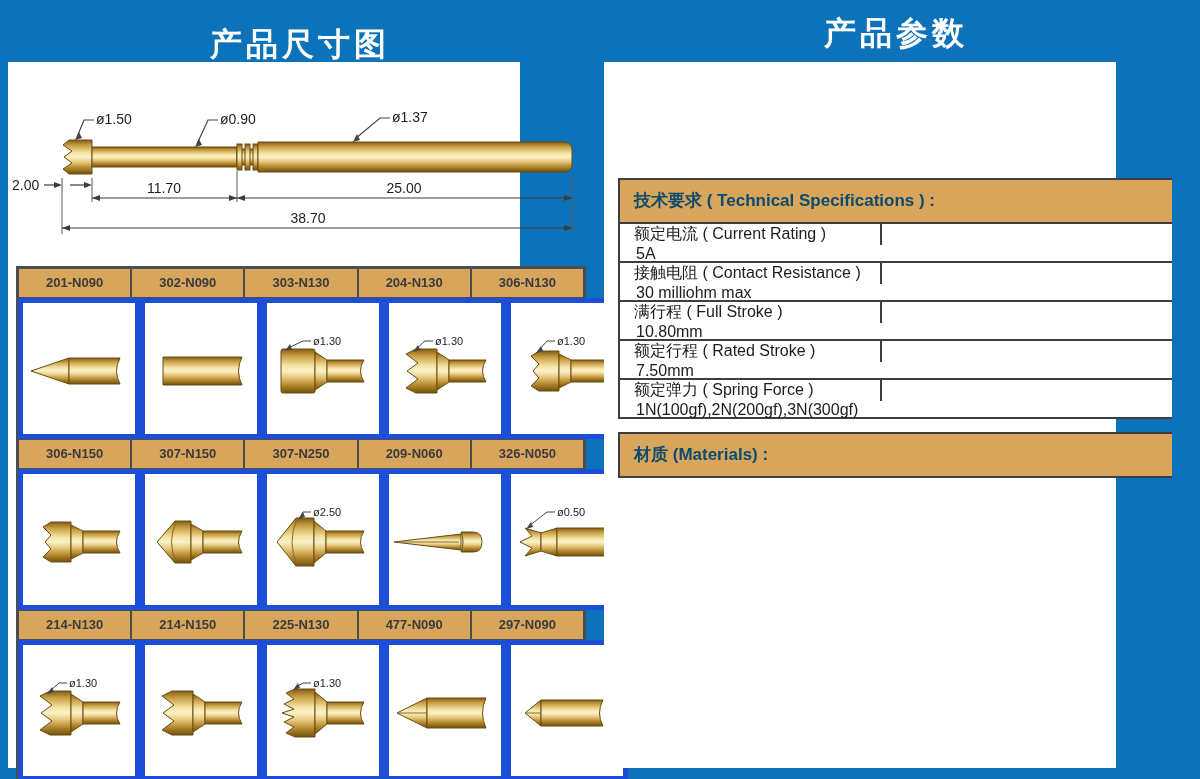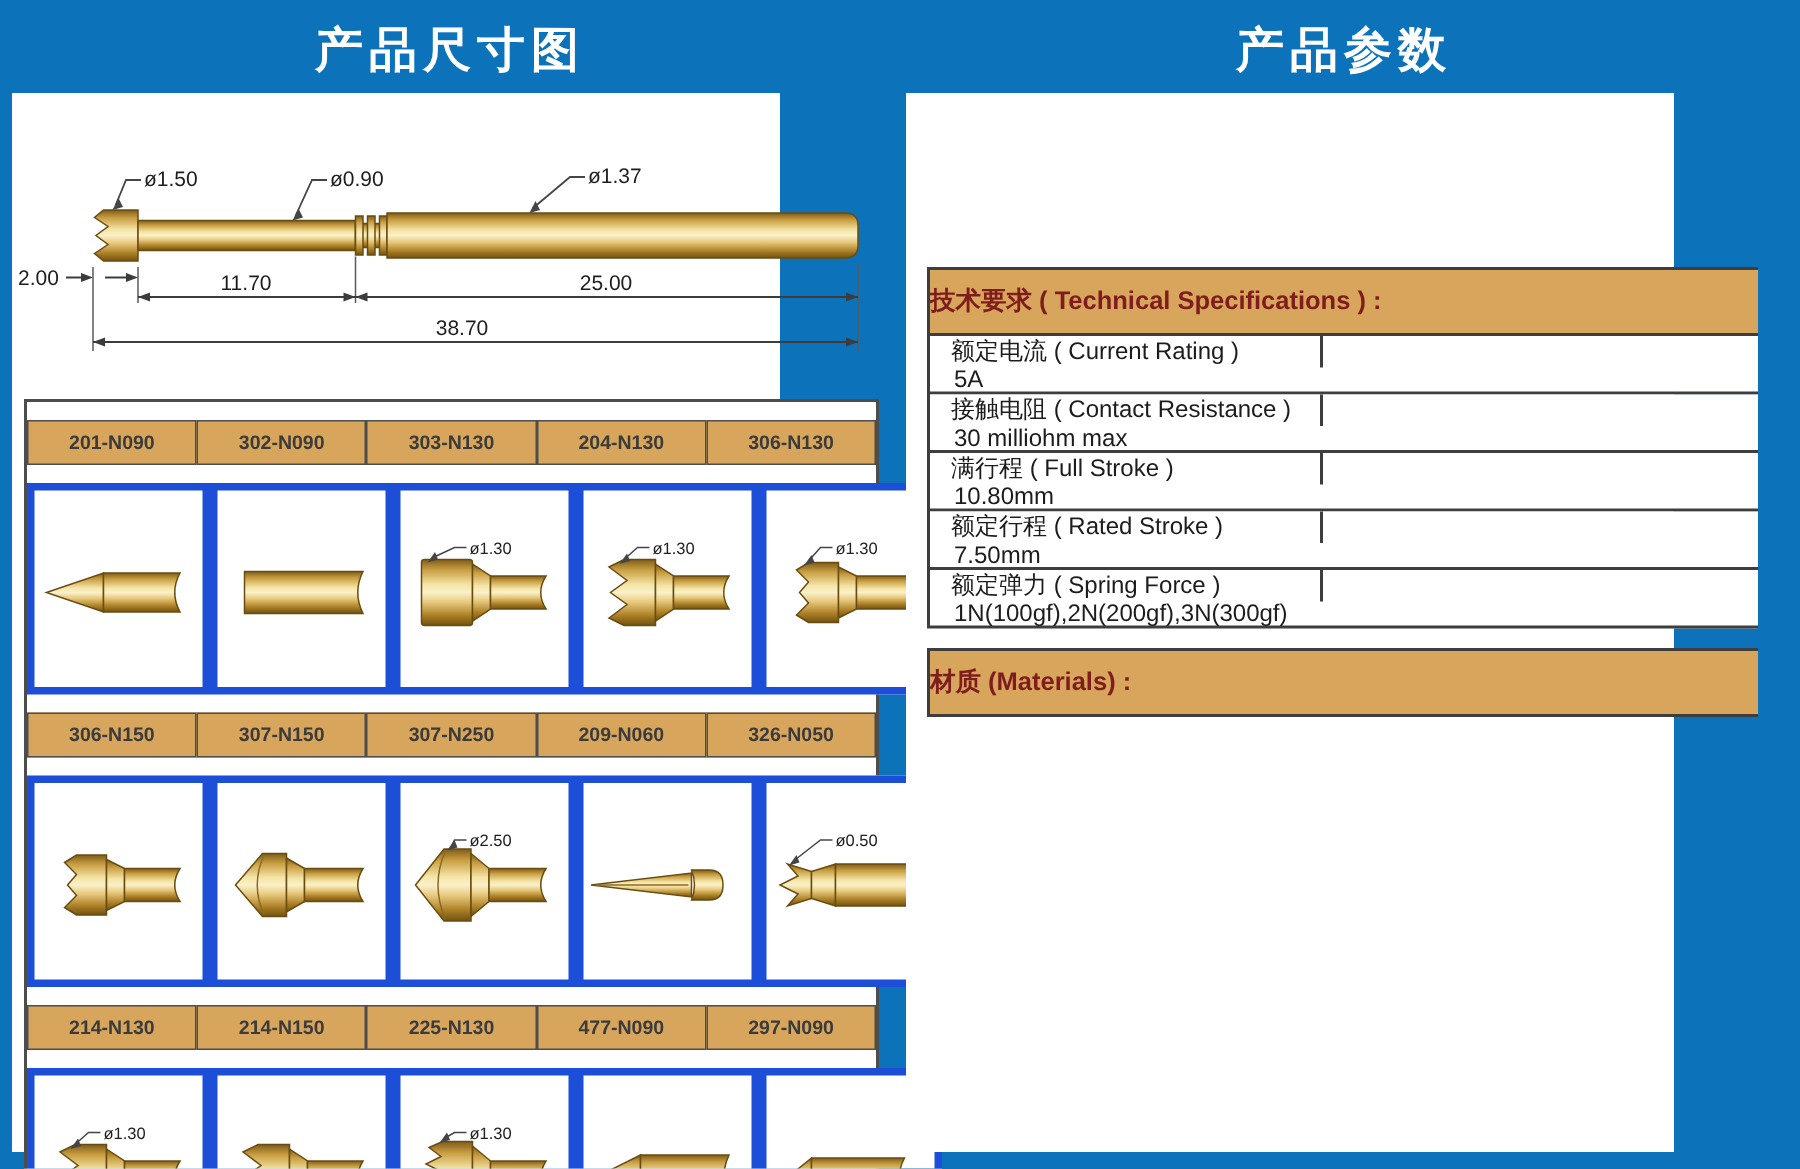--- a/index.html
+++ b/index.html
@@ -12,7 +12,7 @@
     position:absolute;top:8px;height:52px;line-height:50px;text-align:center;
     color:#ffffff;font-size:32px;font-weight:bold;letter-spacing:4px;
   }
-  #title-left{left:8px;width:584px;}
+  #title-left{left:8px;width:584px;margin-top:11px;}
   #title-right{left:604px;width:584px;}
   .panel{
     position:absolute;top:62px;width:512px;height:706px;background:#ffffff;

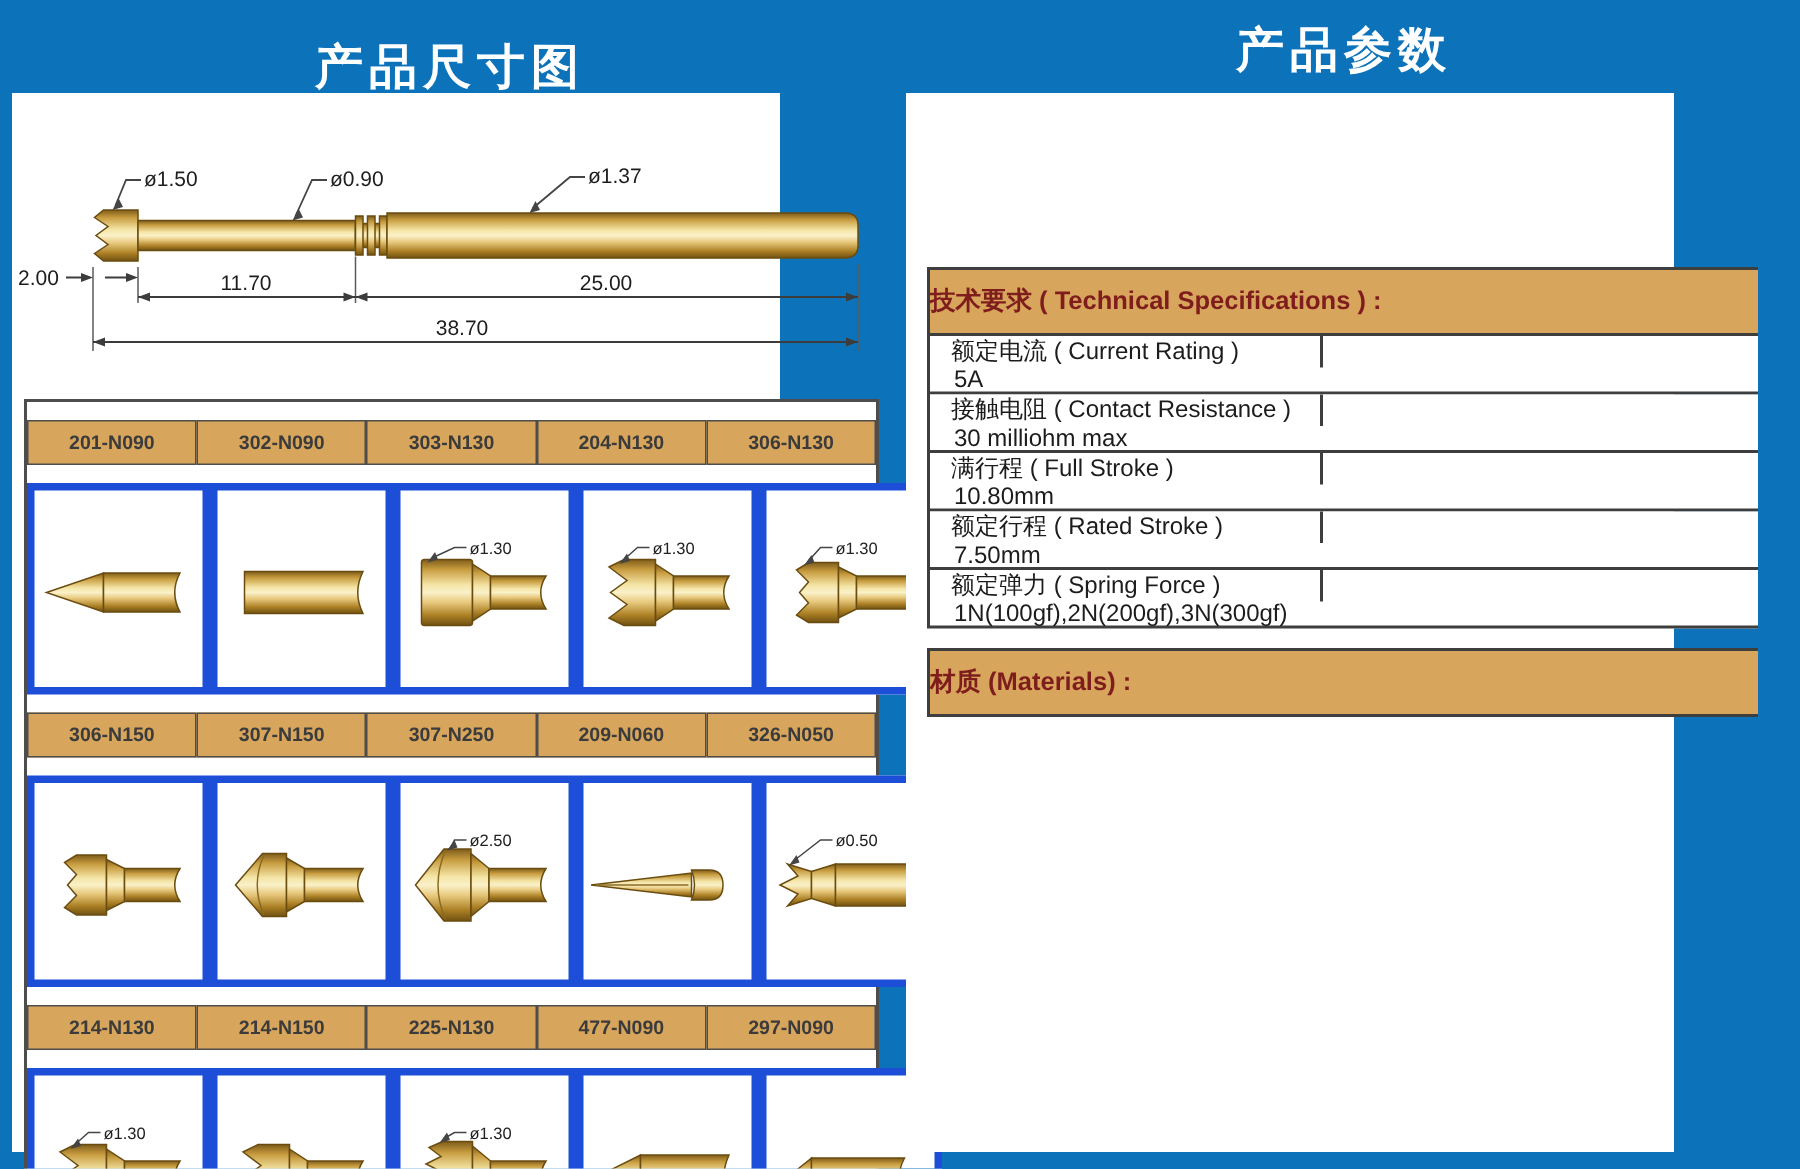--- a/index.html
+++ b/index.html
@@ -37,8 +37,8 @@
   #materials-table{top:370px;}
   .param-title{
     background:#D7A55C;border-top:2px solid #3e3e3e;border-bottom:2px solid #3e3e3e;
-    height:42px;line-height:42px;
-    font-size:17px;font-weight:bold;color:#7f1d1d;
+    height:42px;line-height:42px;padding-left:14px;
+    font-size:17px;font-weight:bold;color:#0c4a6e;
   }
   .param-row{display:flex;height:37px;border-bottom:2px solid #3e3e3e;align-items:stretch;
     font-size:16px;color:#1c1c1c;background:#fff;flex-direction:column;}

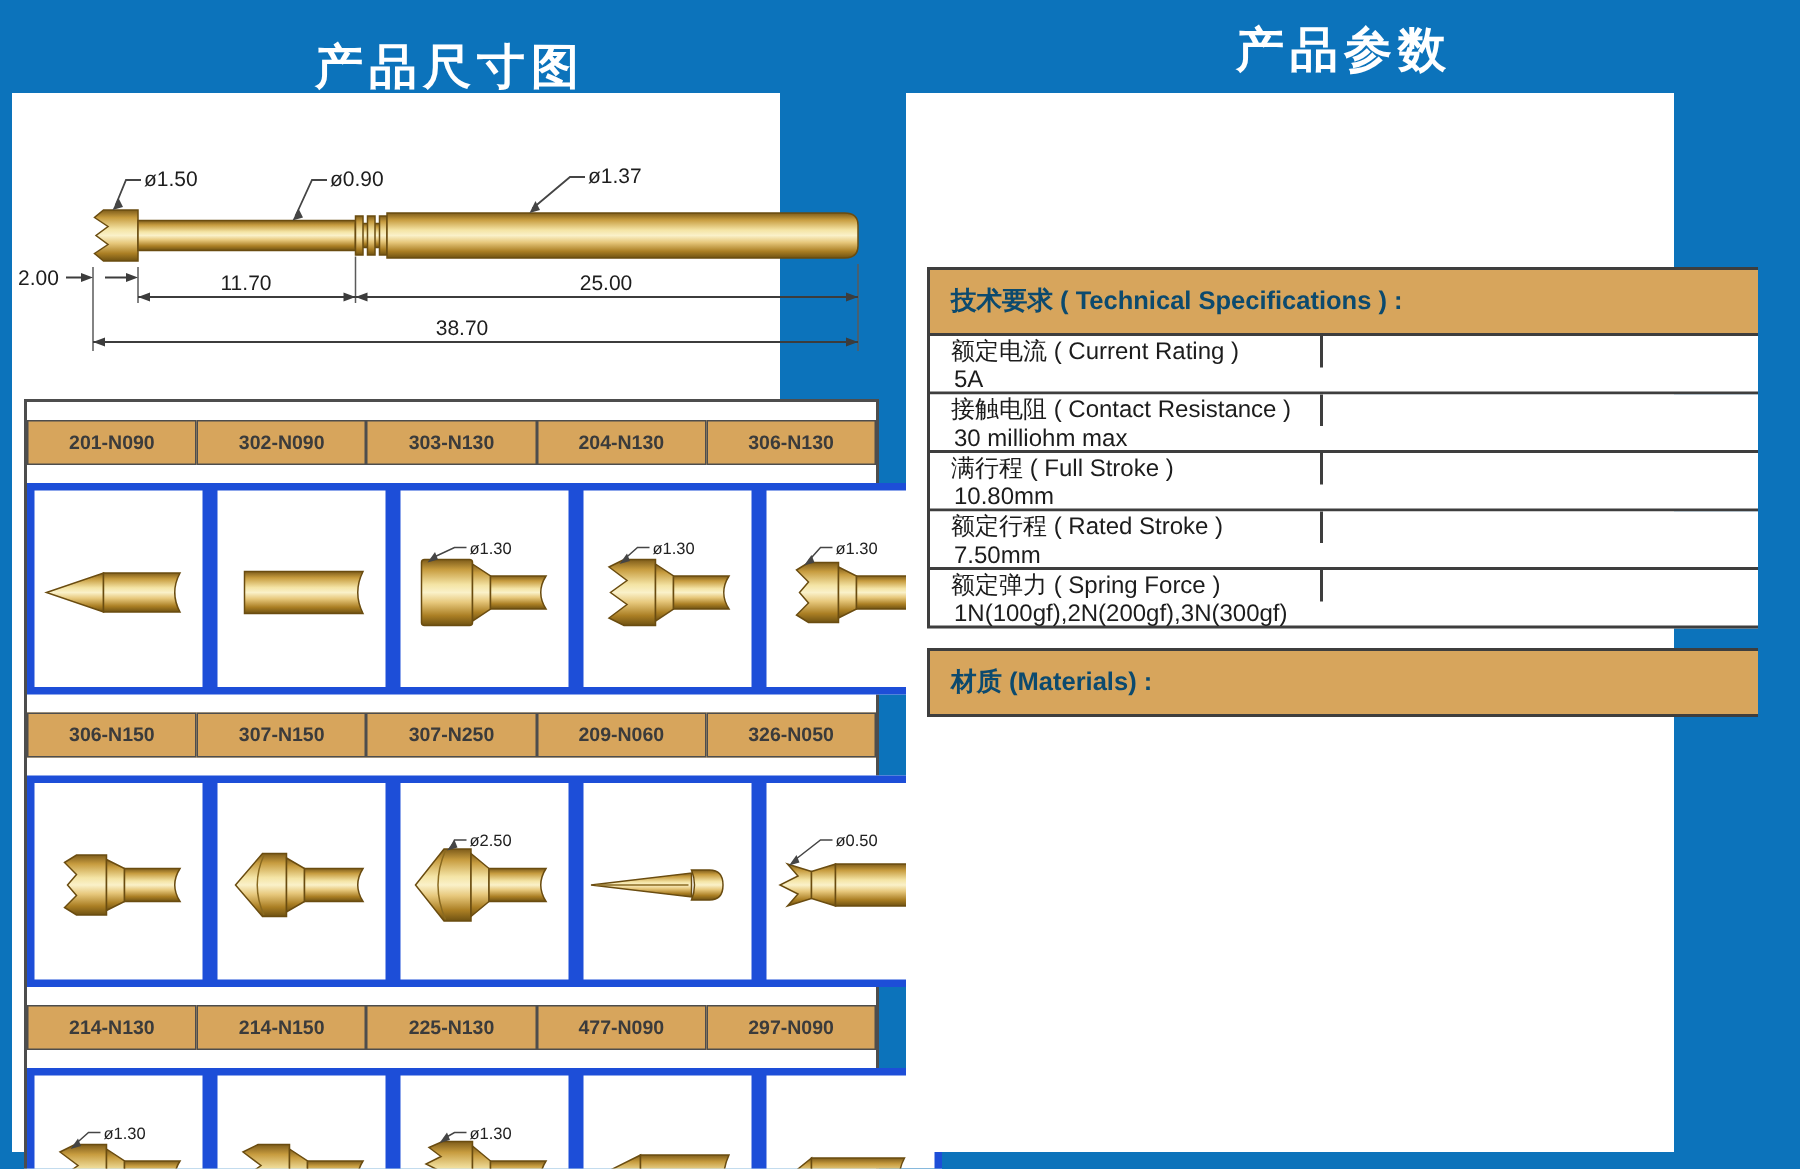--- a/index.html
+++ b/index.html
@@ -22,7 +22,7 @@
   .drawing{position:absolute;left:0;top:0;}
   
   .grid{position:absolute;left:8px;top:204px;width:566px;border:2px solid #4d4d4d;background:#fff;}
-  .grid-row{display:grid;grid-template-columns:repeat(5,1fr);margin-top:12px;}
+  .grid-row{display:grid;grid-template-columns:repeat(5,1fr);}
   .model-cell{
     background:#D7A55C;border:1px solid #4d4d4d;height:28px;line-height:28px;
     text-align:center;font-size:13px;font-weight:bold;color:#3b3b3b;

